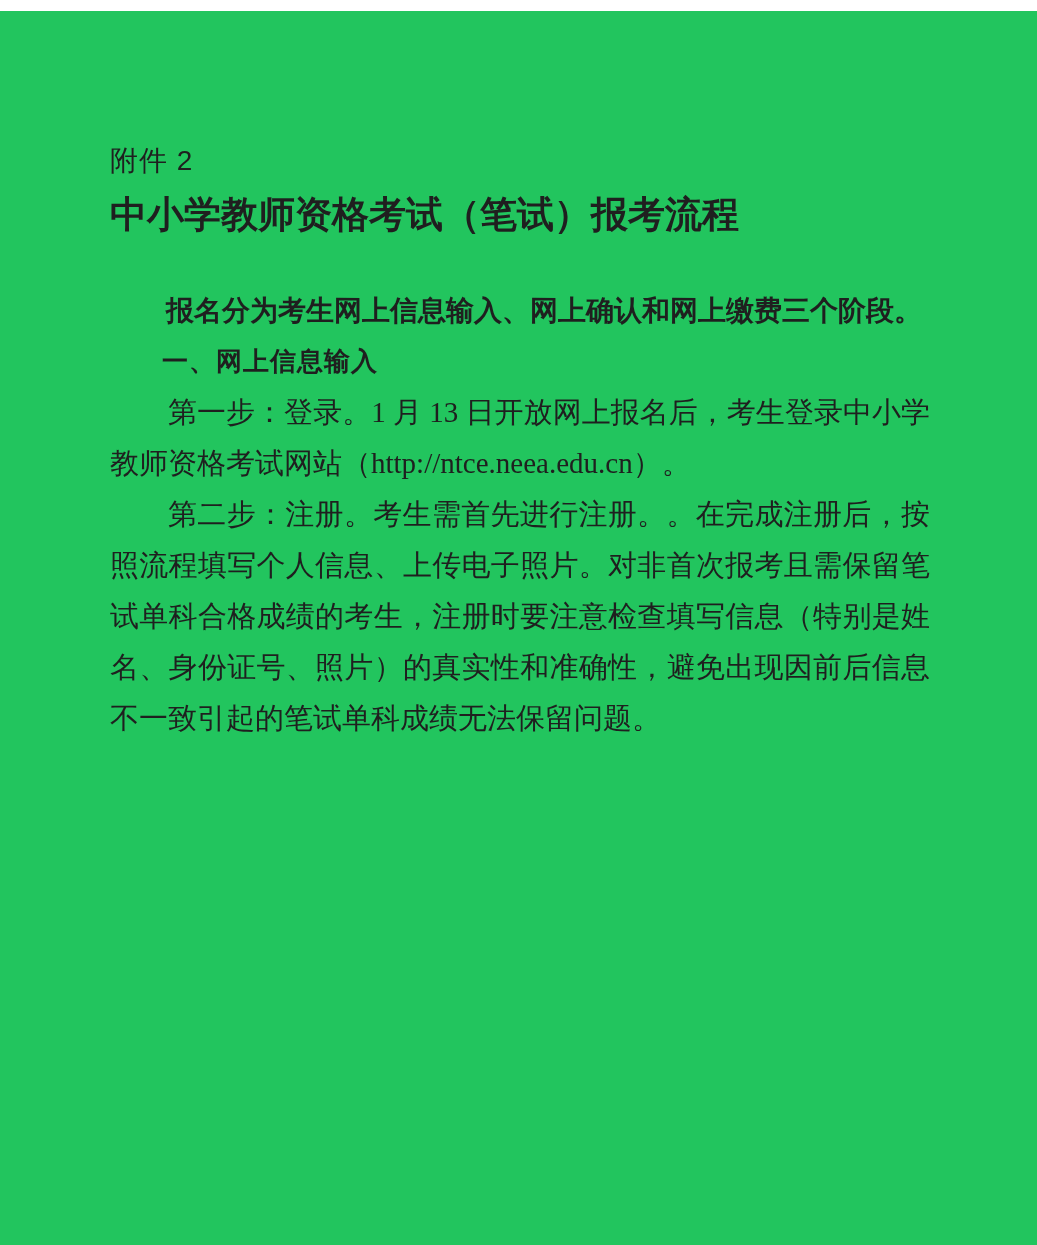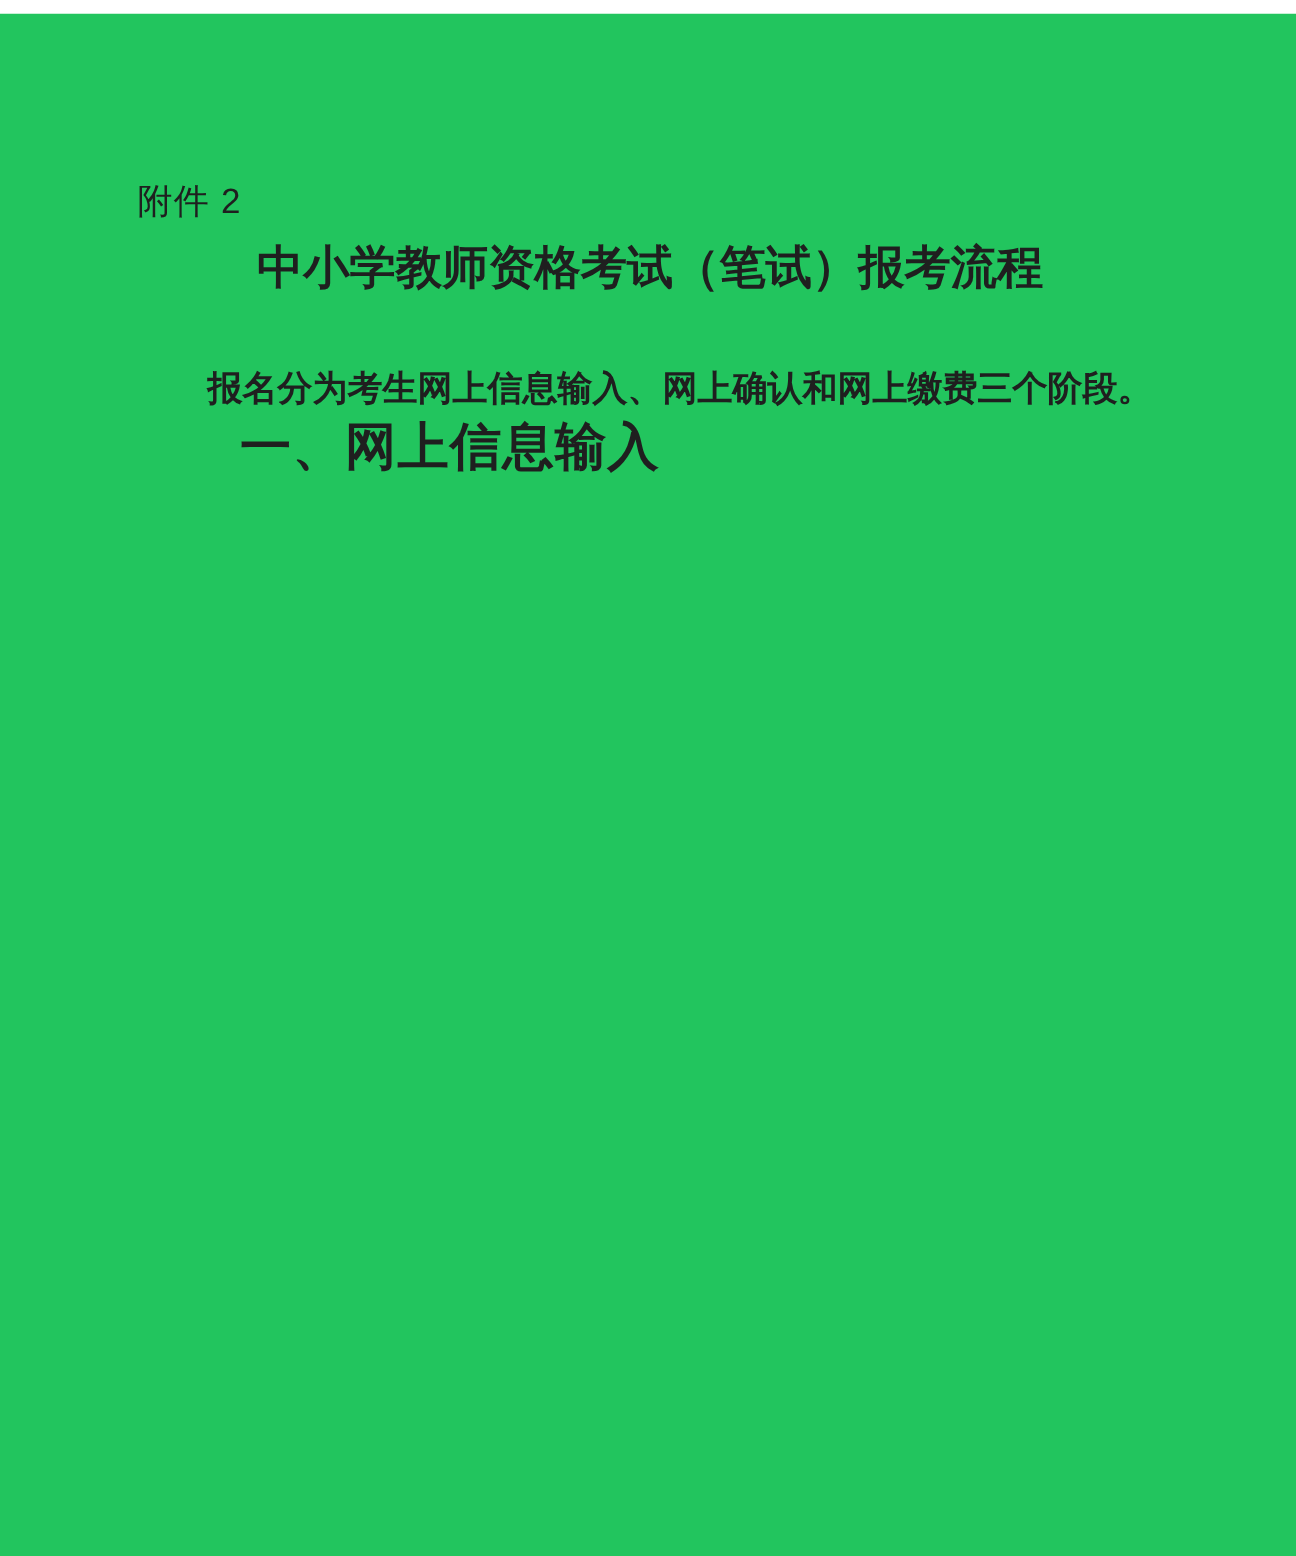--- a/index.html
+++ b/index.html
@@ -25,7 +25,6 @@
   }
   .doc-title {
     margin-top: 12px;
-    text-align: center;
     font-family: "Liberation Serif", "DejaVu Serif", serif;
     font-weight: 700;
     font-size: 37px;

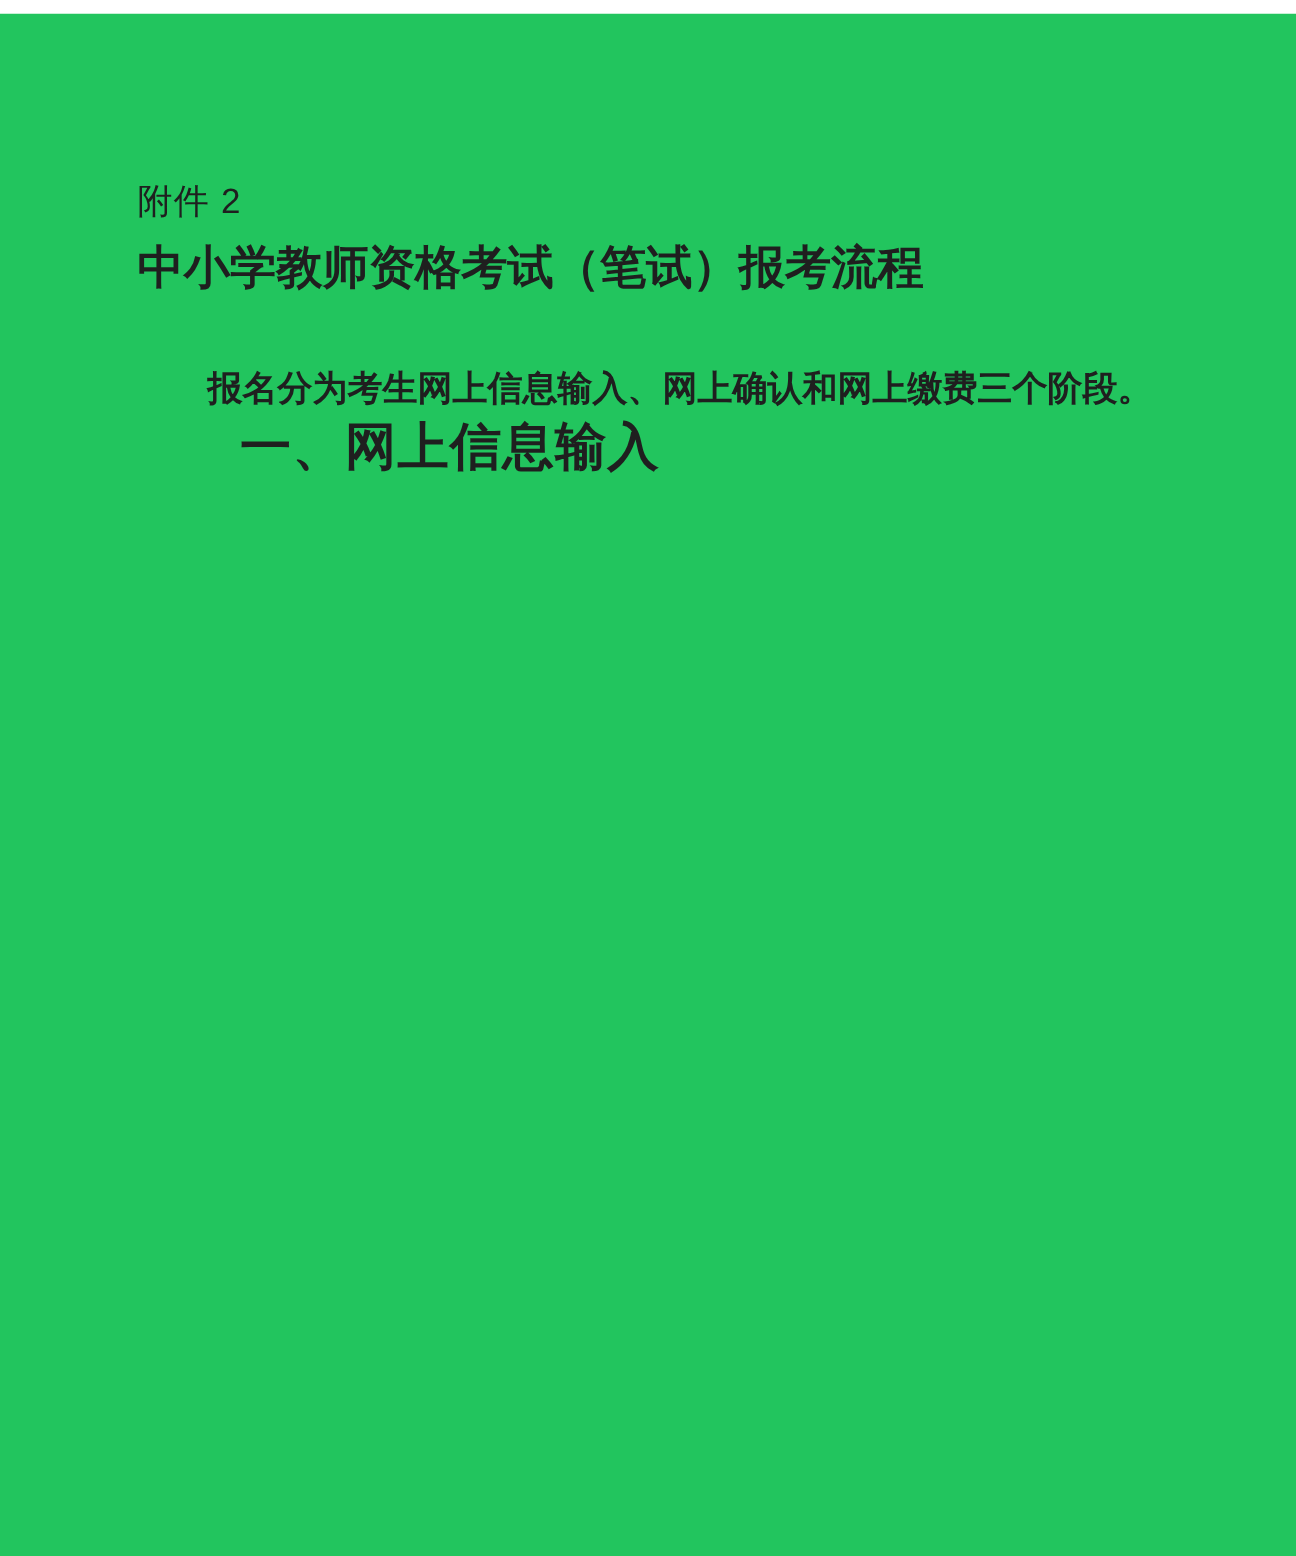--- a/index.html
+++ b/index.html
@@ -45,8 +45,8 @@
     font-weight: 700;
   }
   .section-heading {
-    font-family: Liberation Mono, monospace;
-    font-size: 41px;
+    font-family: Liberation Sans, sans-serif;
+    font-size: 26px;
     font-weight: 700;
     letter-spacing: 1px;
   }

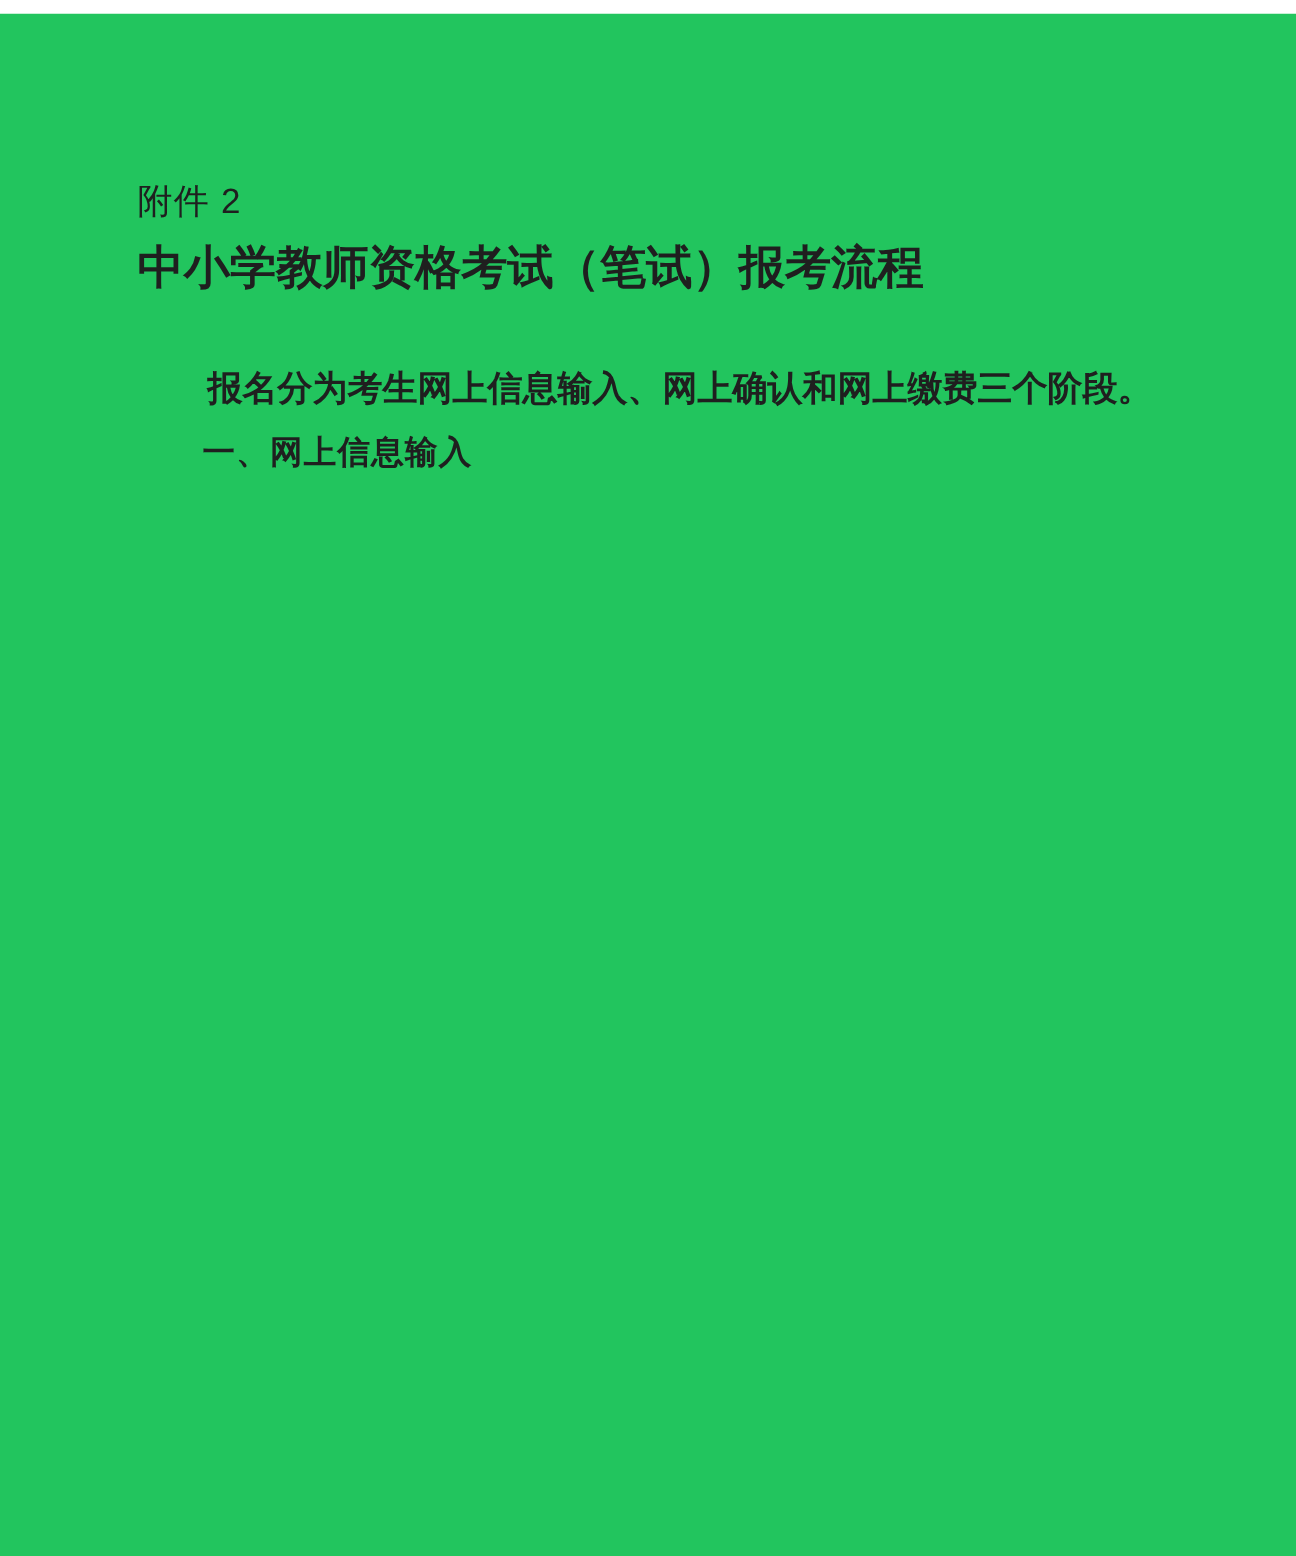--- a/index.html
+++ b/index.html
@@ -67,6 +67,7 @@
 
       <p class="section-heading">一、网上信息输入</p>
 
+      <p class="body-para">第一步：登录。1 月 13 日开放网上报名后，考生登录中小学教师资格考试网站（http://ntce.neea.edu.cn）。</p>
 
 
 

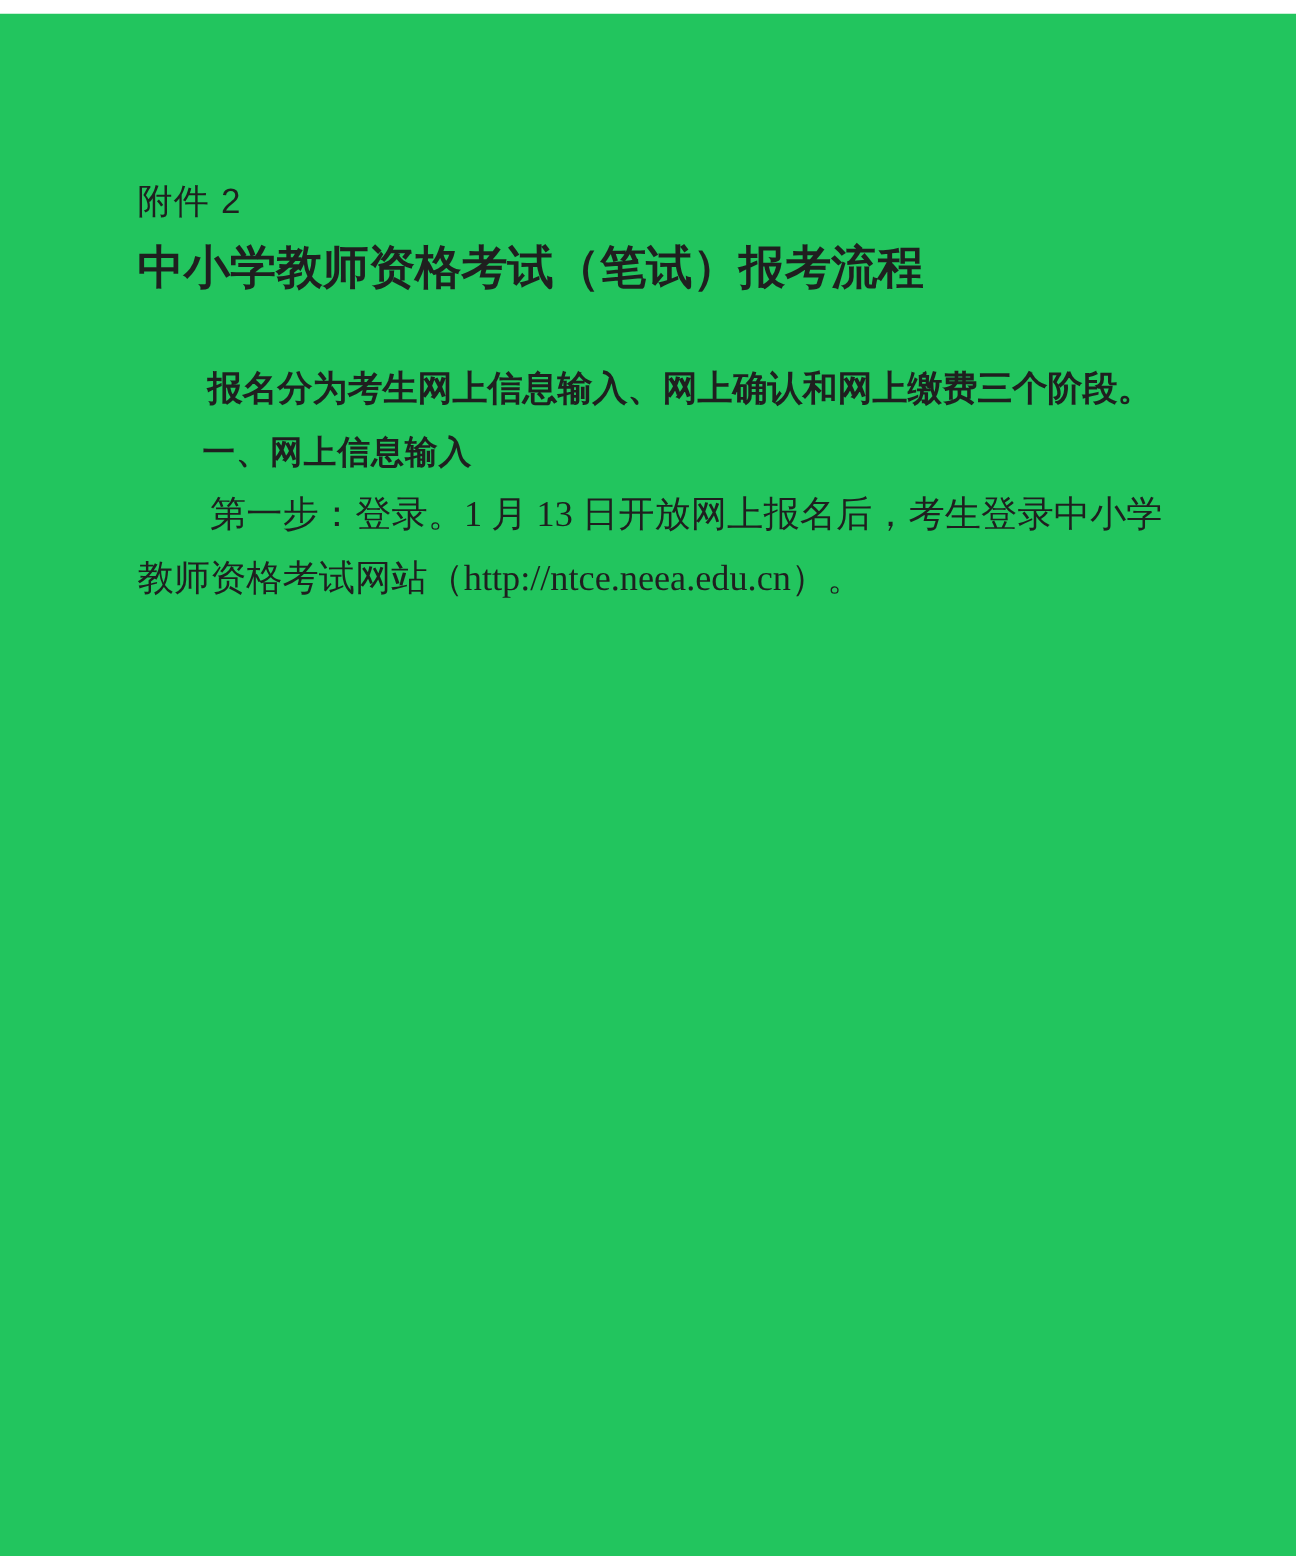--- a/index.html
+++ b/index.html
@@ -69,6 +69,7 @@
 
       <p class="body-para">第一步：登录。1 月 13 日开放网上报名后，考生登录中小学教师资格考试网站（http://ntce.neea.edu.cn）。</p>
 
+      <p class="body-para">第二步：注册。考生需首先进行注册。。在完成注册后，按照流程填写个人信息、上传电子照片。对非首次报考且需保留笔试单科合格成绩的考生，注册时要注意检查填写信息（特别是姓名、身份证号、照片）的真实性和准确性，避免出现因前后信息不一致引起的笔试单科成绩无法保留问题。</p>
 
 
 

